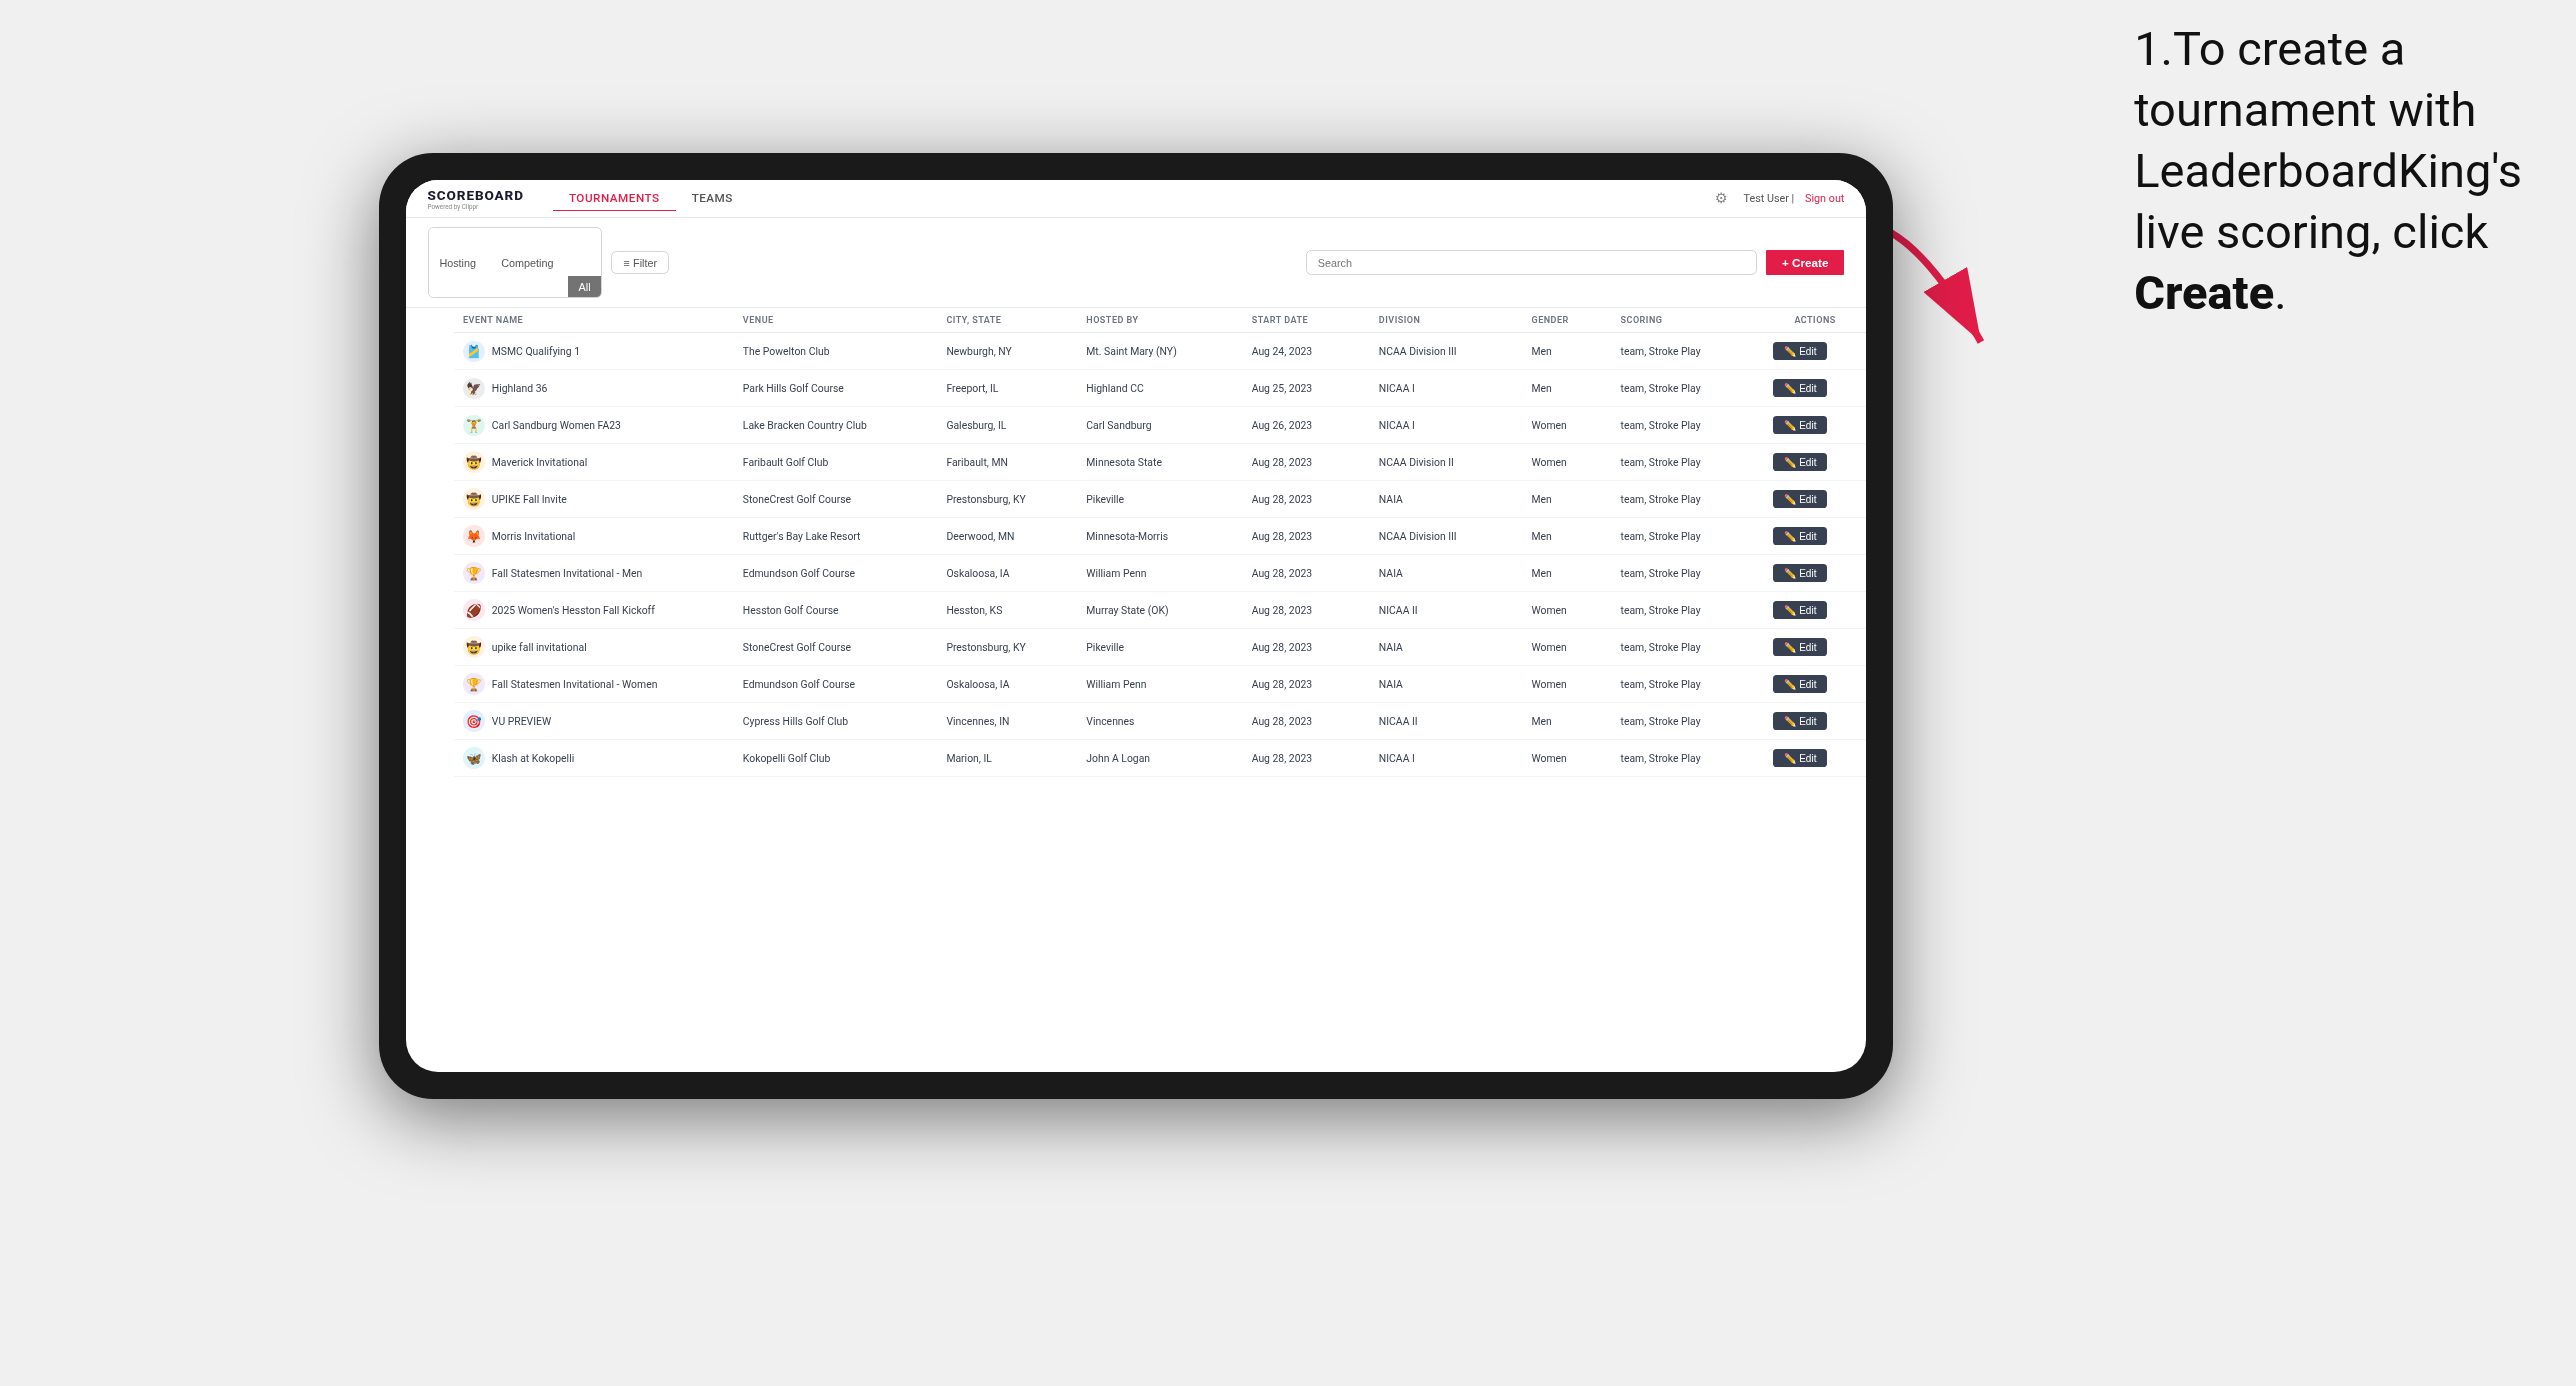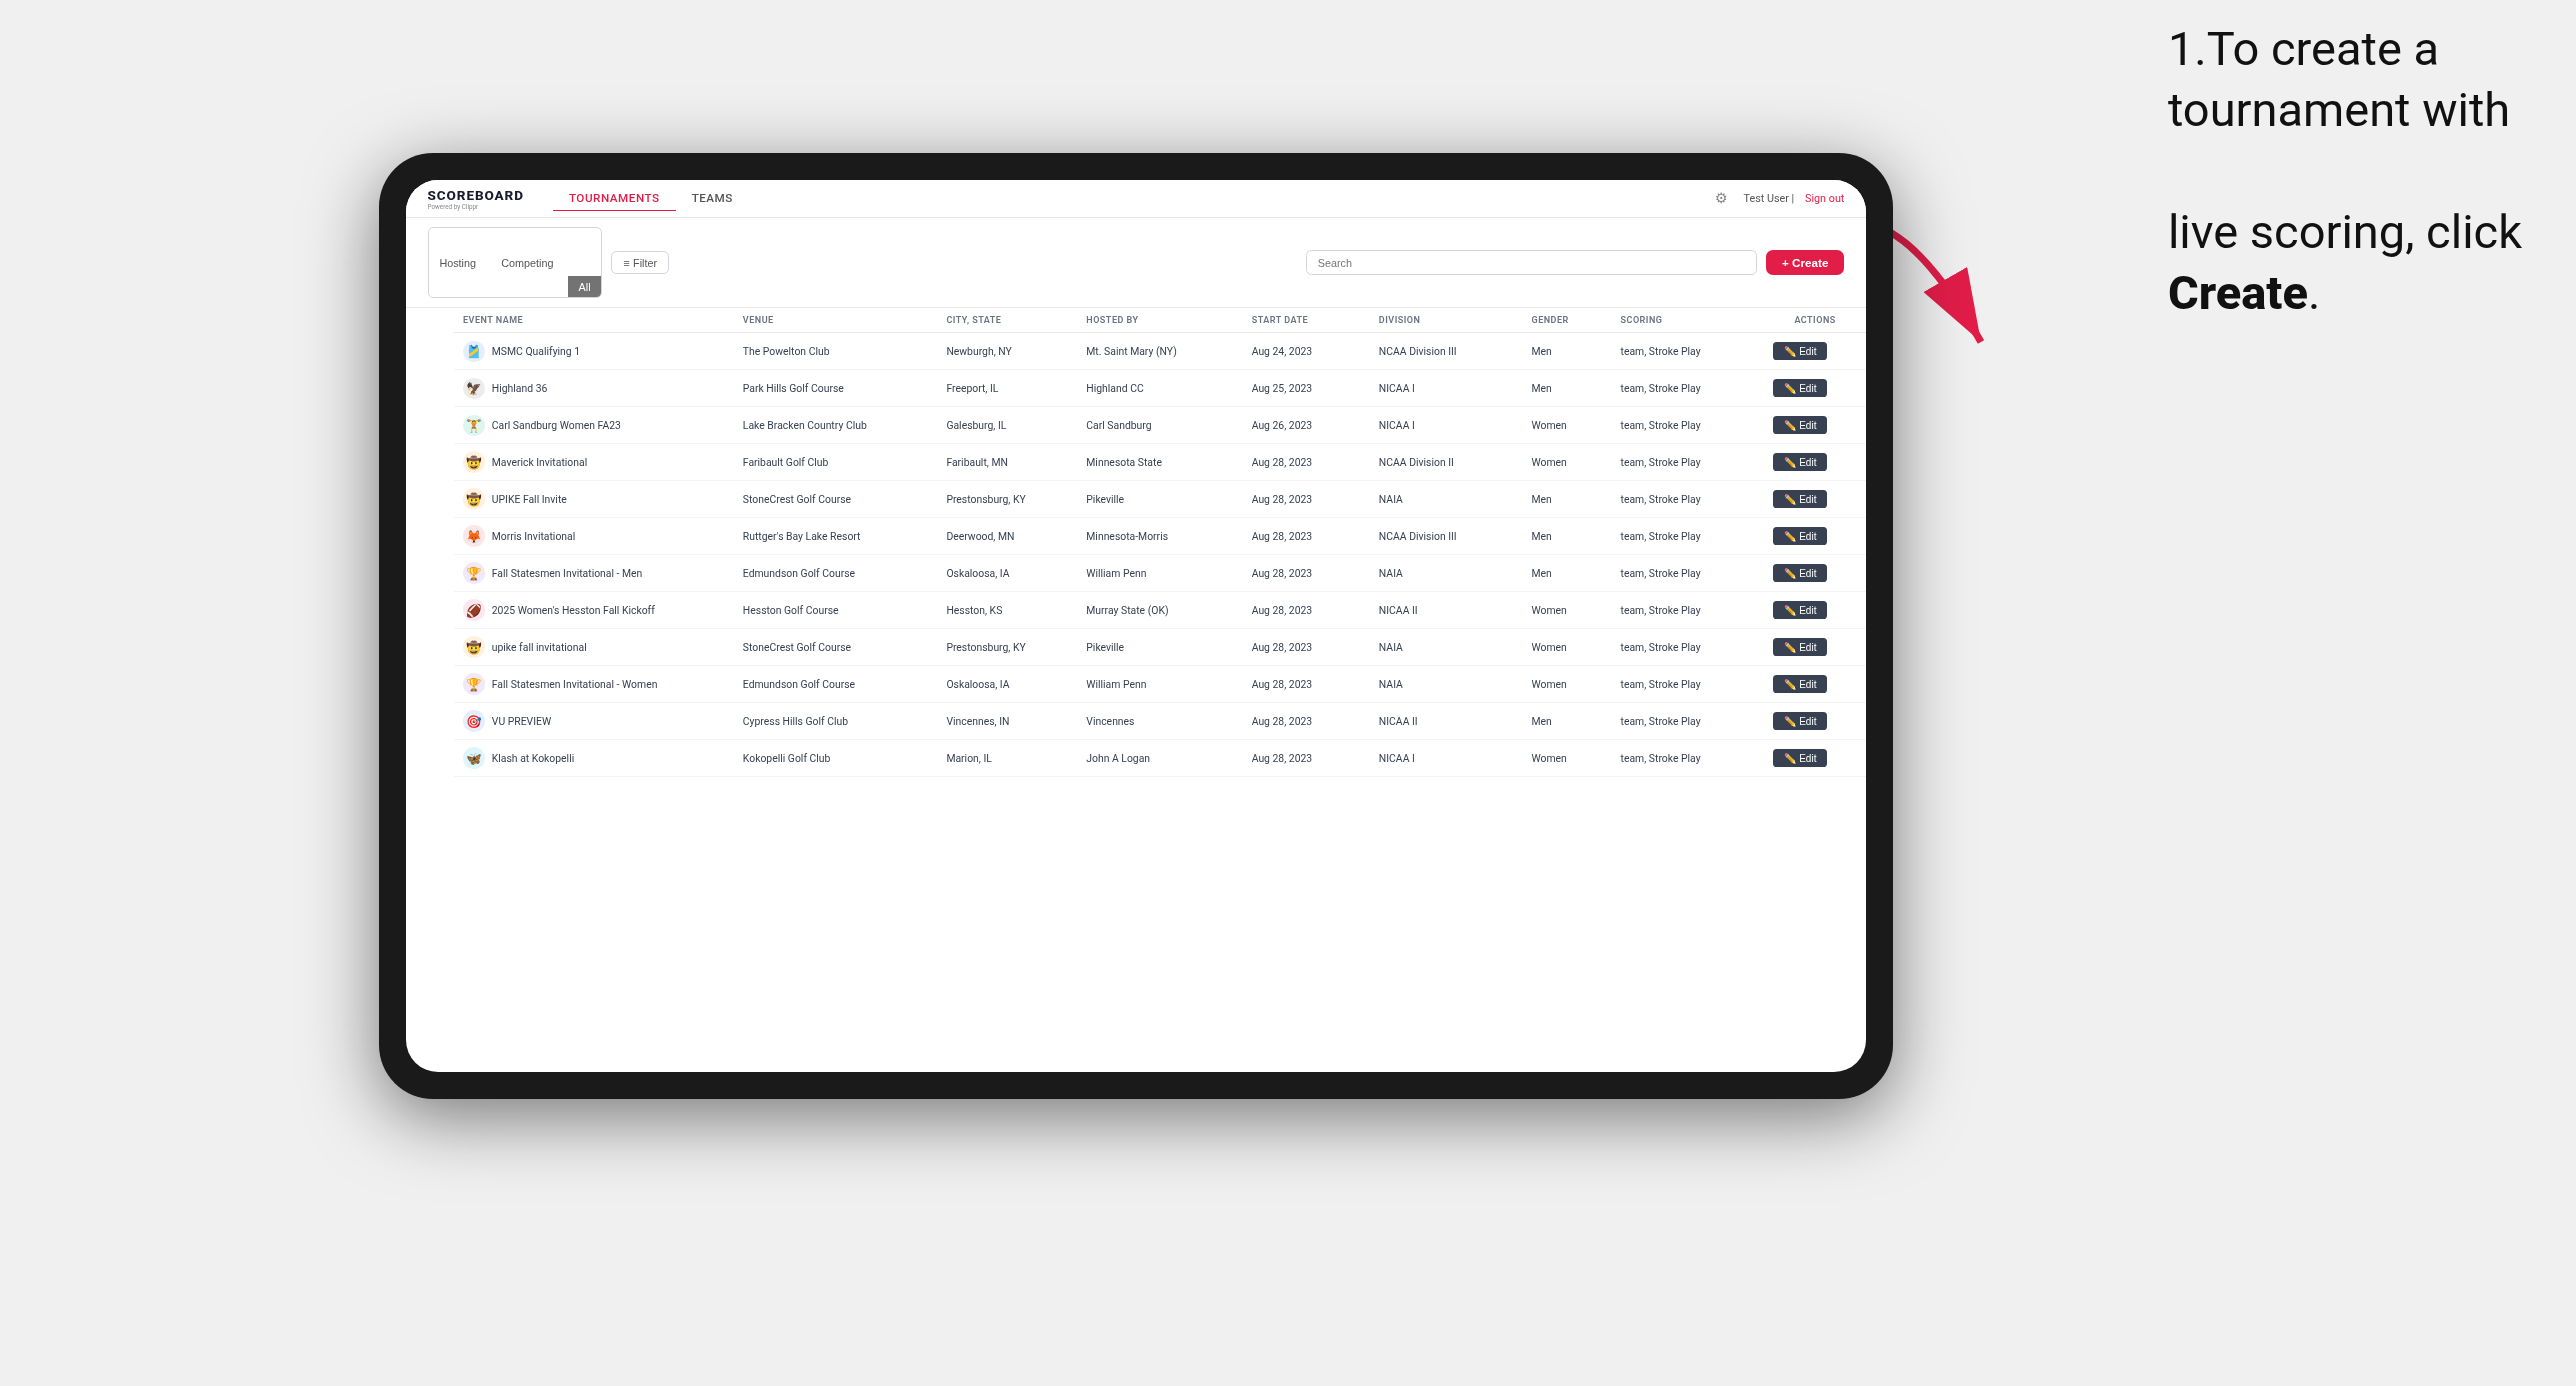--- a/index.html
+++ b/index.html
@@ -272,7 +272,7 @@
 <div class="annotation">
   <span>1.To create a</span><br>
   <span>tournament with</span><br>
-  <br>
+  <span>LeaderboardKing's</span><br>
   <span>live scoring, click</span><br>
   <strong>Create</strong><span>.</span>
 </div>

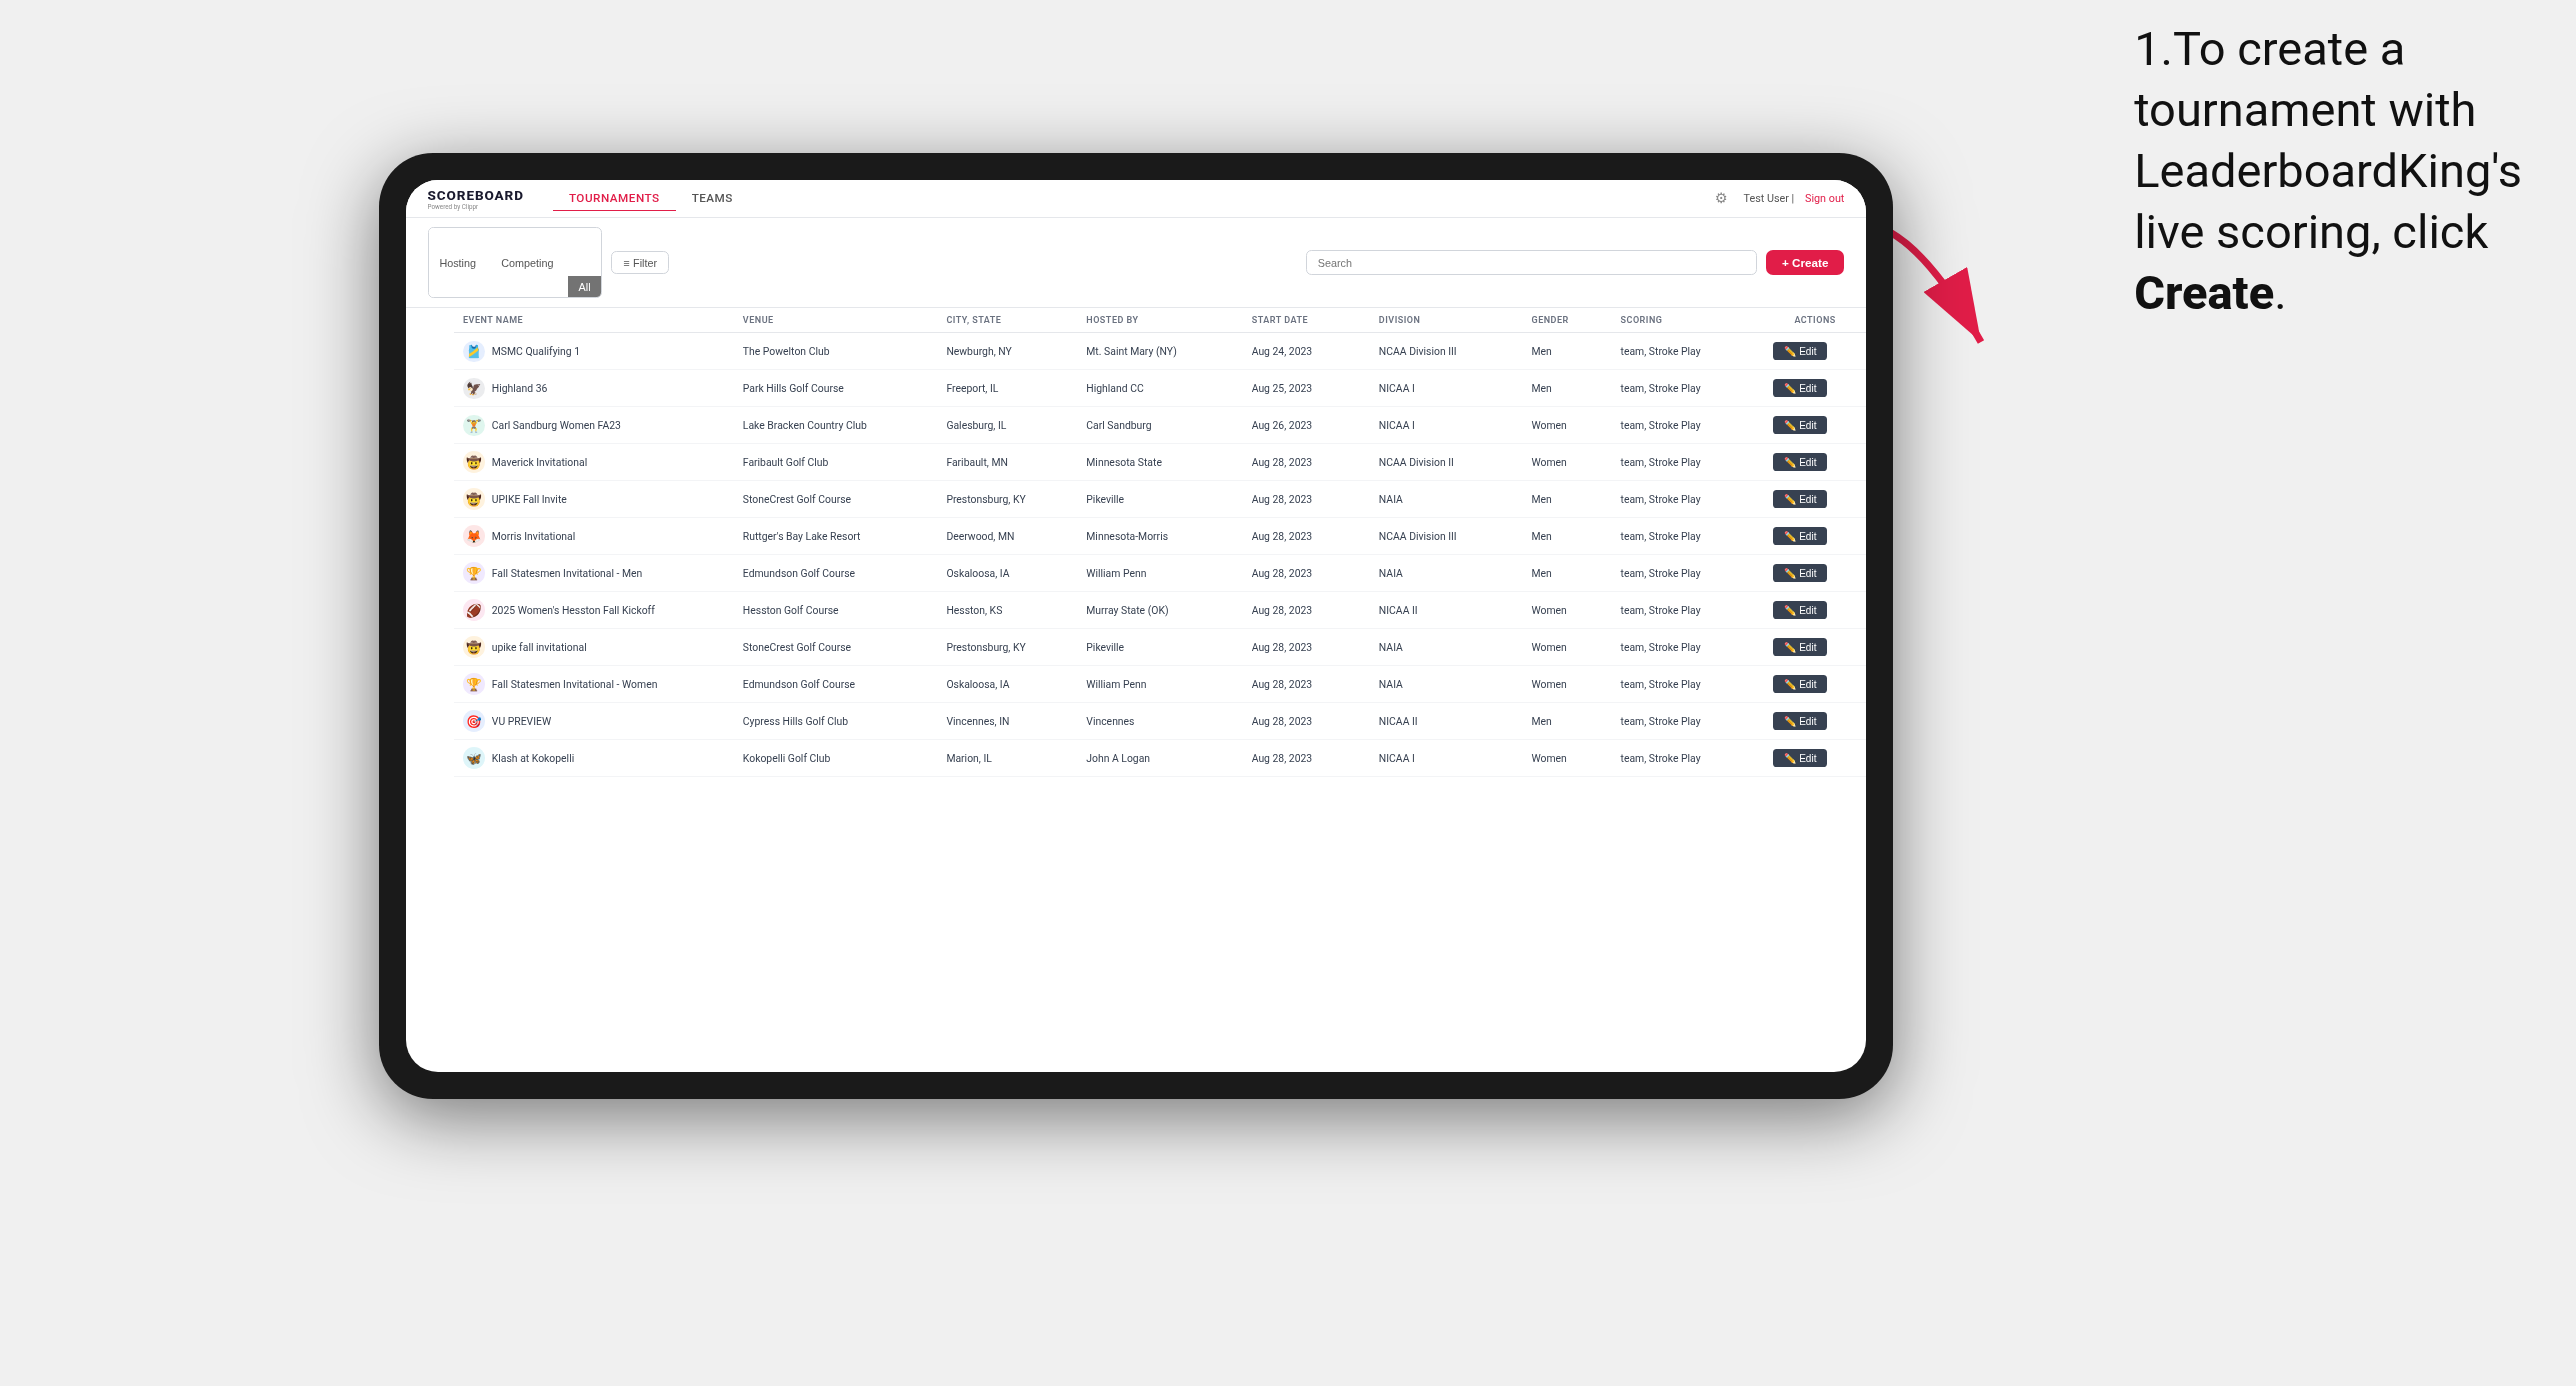--- a/index.html
+++ b/index.html
@@ -185,7 +185,7 @@
       background: #e11d48;
       color: #fff;
       border: none;
-      border-radius: 7px;
+      border-radius: 1px;
       font-size: 11.7px;
       font-weight: 600;
       cursor: pointer;

